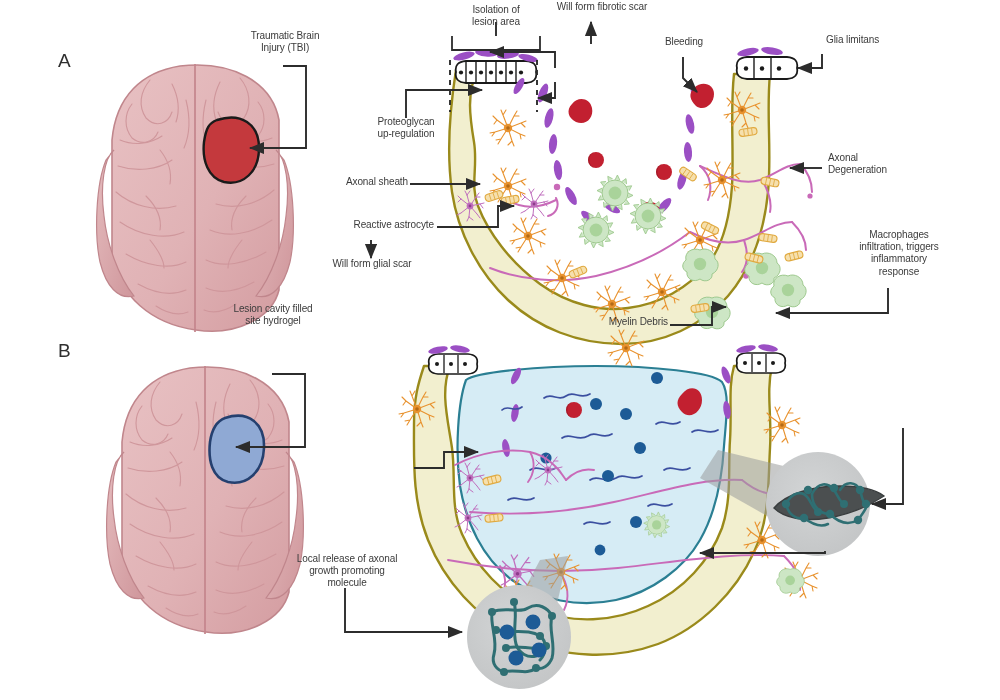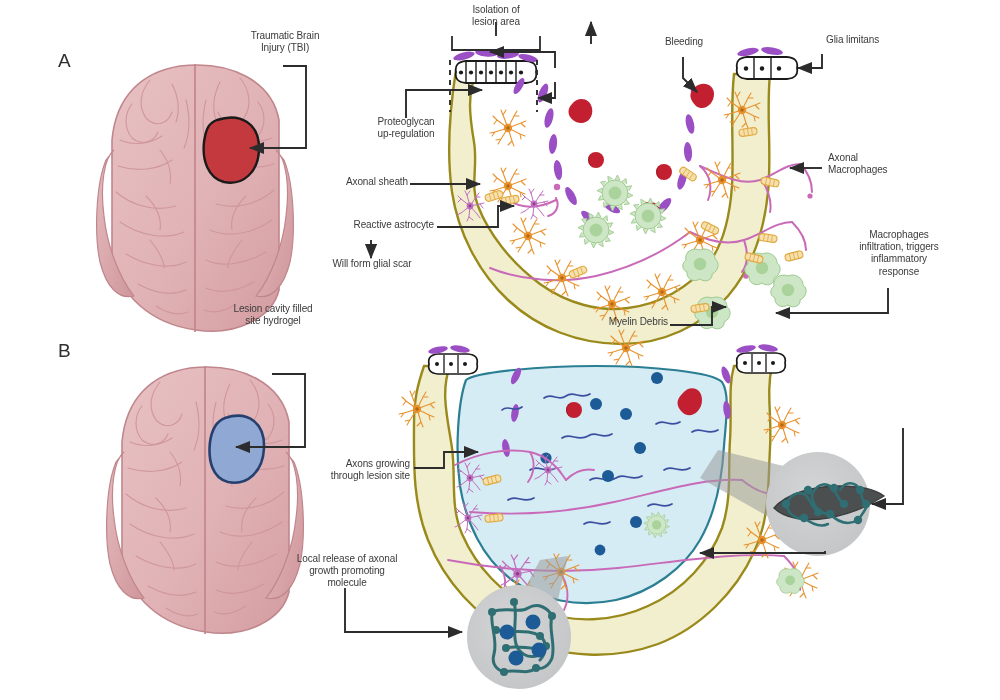--- a/index.html
+++ b/index.html
@@ -580,6 +580,7 @@
   <div class="lbl" style="left:436px;top:4px;width:120px;">Isolation of
 lesion area</div>
 
+  <div class="lbl" style="left:510px;top:1px;width:184px;">Will form fibrotic scar</div>
 
 
   <div class="lbl" style="left:645px;top:36px;width:78px;">Bleeding</div>

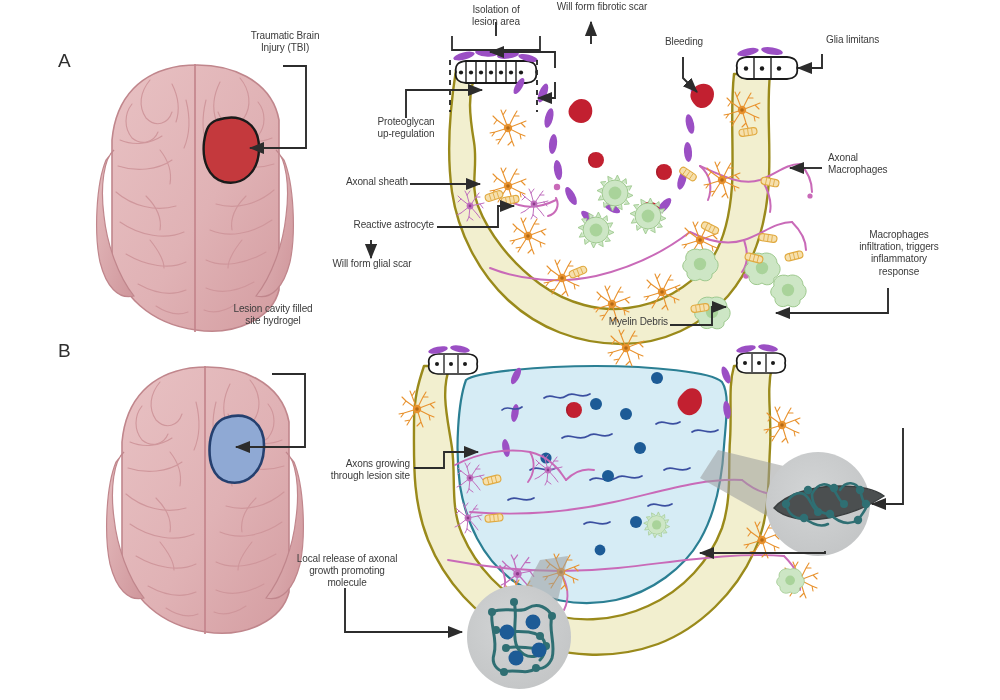--- a/index.html
+++ b/index.html
@@ -597,7 +597,7 @@
   <div class="lbl" style="left:290px;top:258px;width:164px;">Will form glial scar</div>
 
   <div class="lbl rightal" style="left:828px;top:152px;width:122px;text-align:left;">Axonal
-Macrophages</div>
+Degeneration</div>
 
   <div class="lbl" style="left:824px;top:229px;width:150px;">Macrophages
 infiltration, triggers

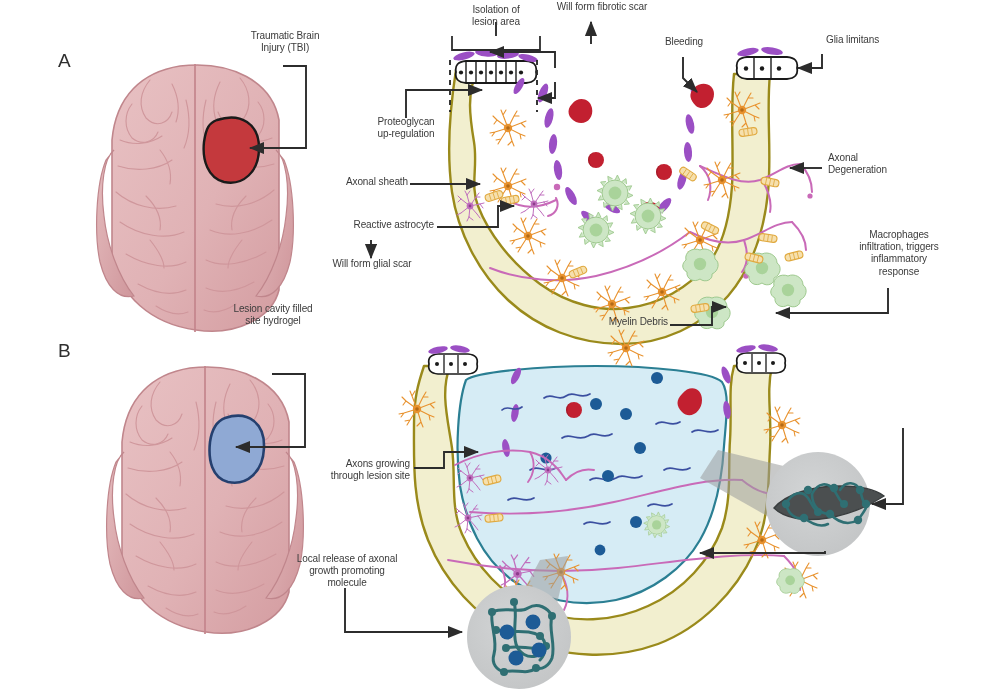--- a/index.html
+++ b/index.html
@@ -609,8 +609,6 @@
   <div class="lbl" style="left:188px;top:303px;width:170px;">Lesion cavity filled
 site hydrogel</div>
 
-  <div class="lbl left" style="left:282px;top:458px;width:128px;">Axons growing
-through lesion site</div>
 
   <div class="lbl" style="left:262px;top:553px;width:170px;">Local release of axonal
 growth promoting

